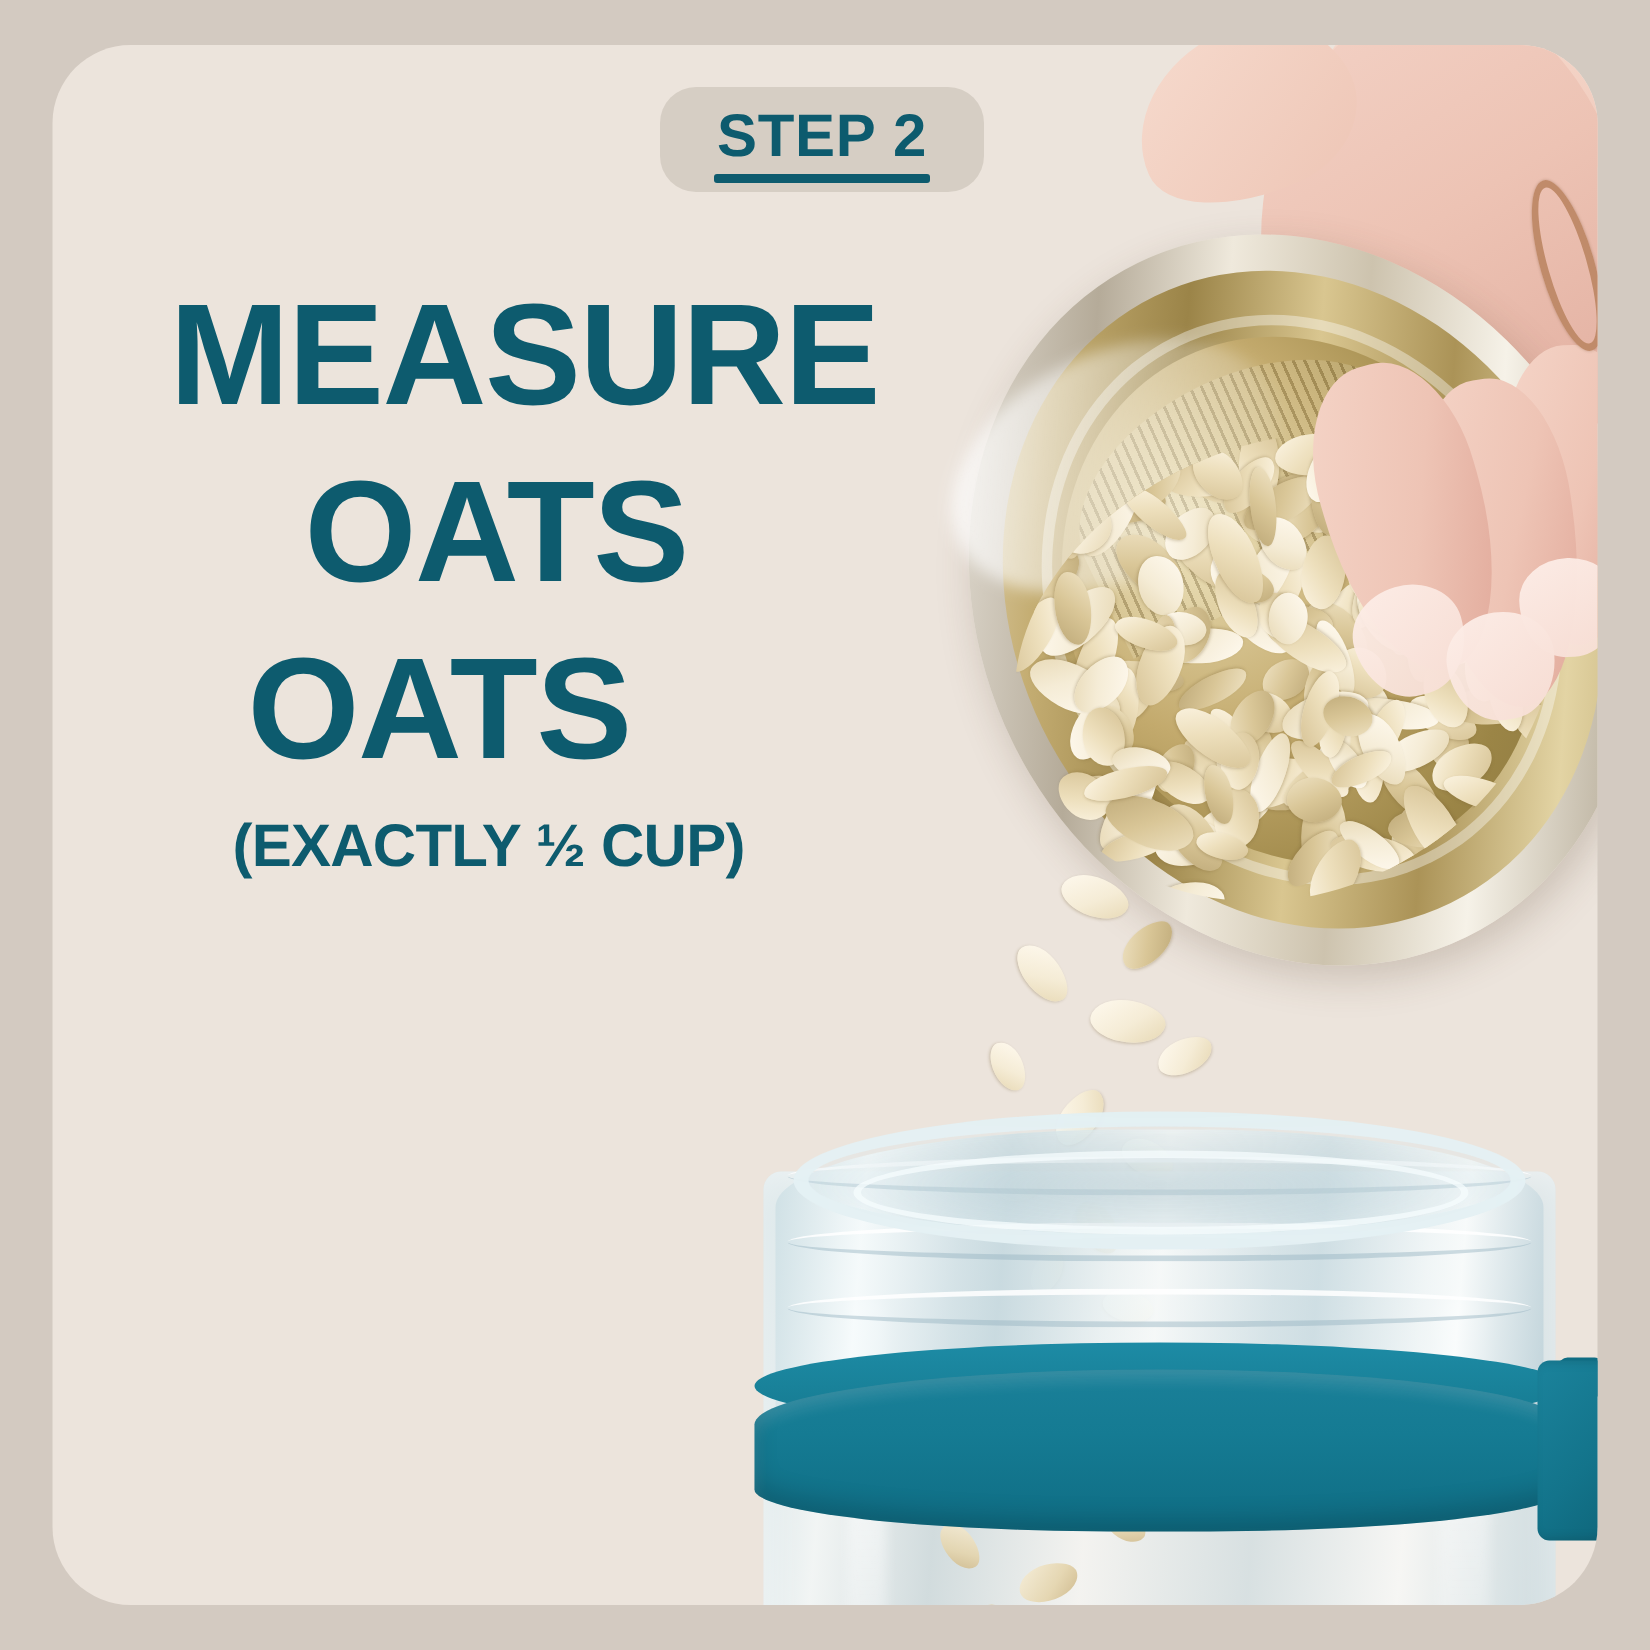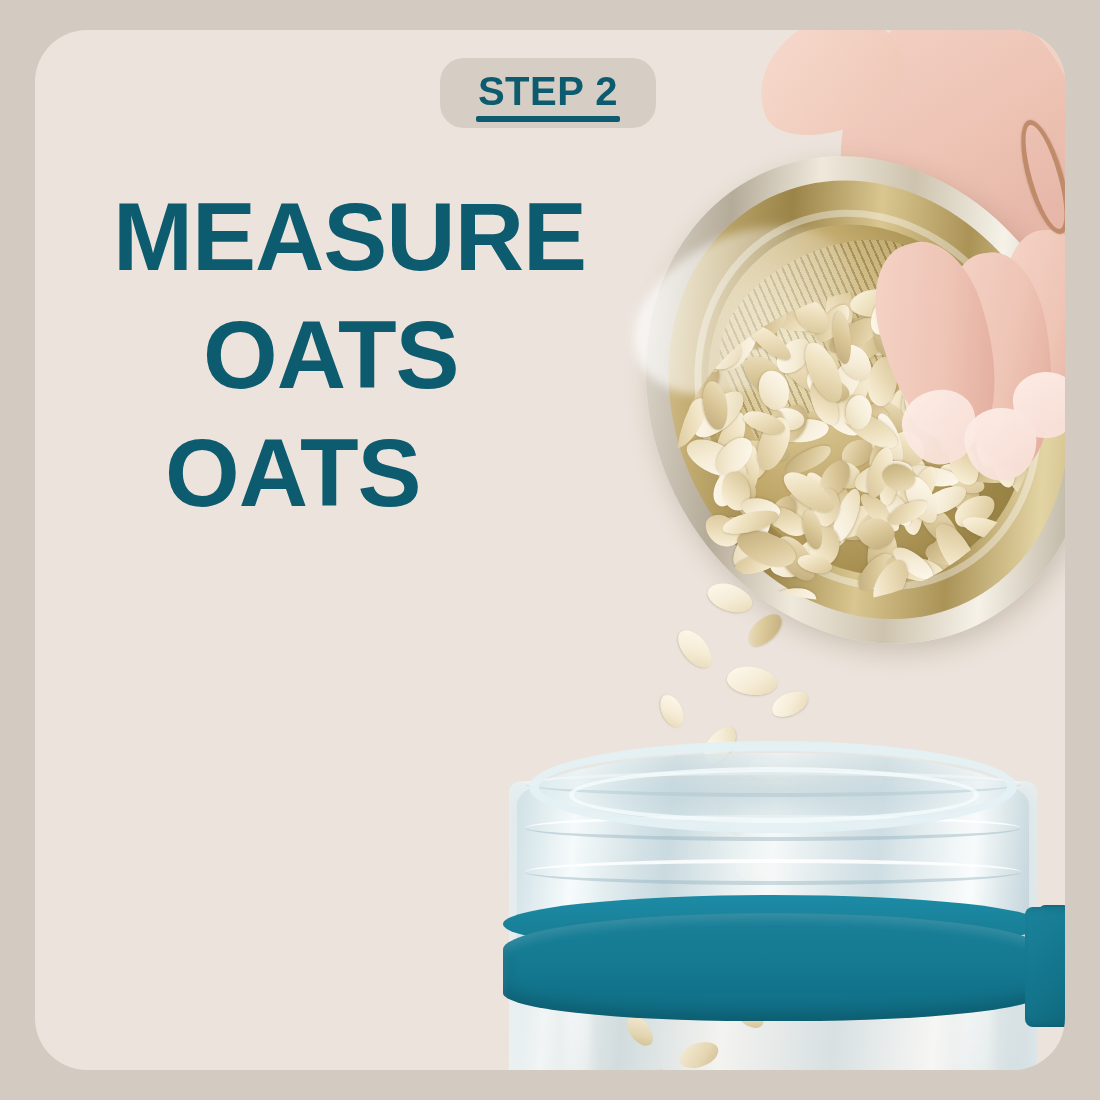--- a/index.html
+++ b/index.html
@@ -682,6 +682,7 @@
       <span class="hl-line hl-1">MEASURE</span>
       <span class="hl-line hl-2">OATS</span>
       <span class="hl-line hl-3">OATS</span>
+      <span class="hl-sub">(EXACTLY ½ CUP)</span>
     </div>
 
   </div>

